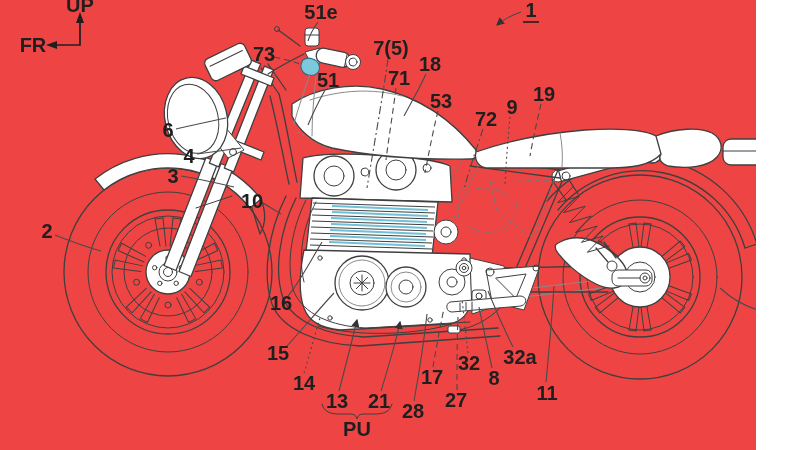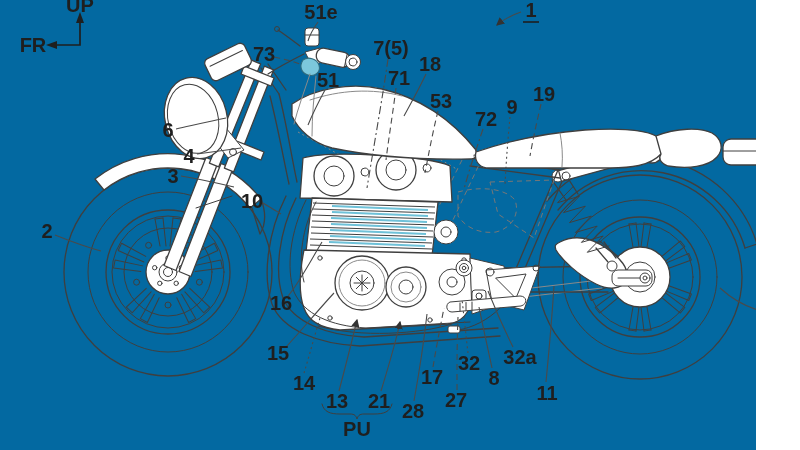--- a/index.html
+++ b/index.html
@@ -3,7 +3,7 @@
 <meta charset="utf-8">
 <style>
   html,body{margin:0;padding:0;background:#ffffff;}
-  .stage{position:relative;width:756px;height:450px;background:#0369a1;overflow:hidden;
+  .stage{position:relative;width:756px;height:450px;background:#ef4444;overflow:hidden;
          font-family:"Liberation Sans",sans-serif;}
   svg{display:block;}
   .ln{fill:none;stroke:#3f3f3f;stroke-width:1.3;stroke-linecap:round;stroke-linejoin:round;}

